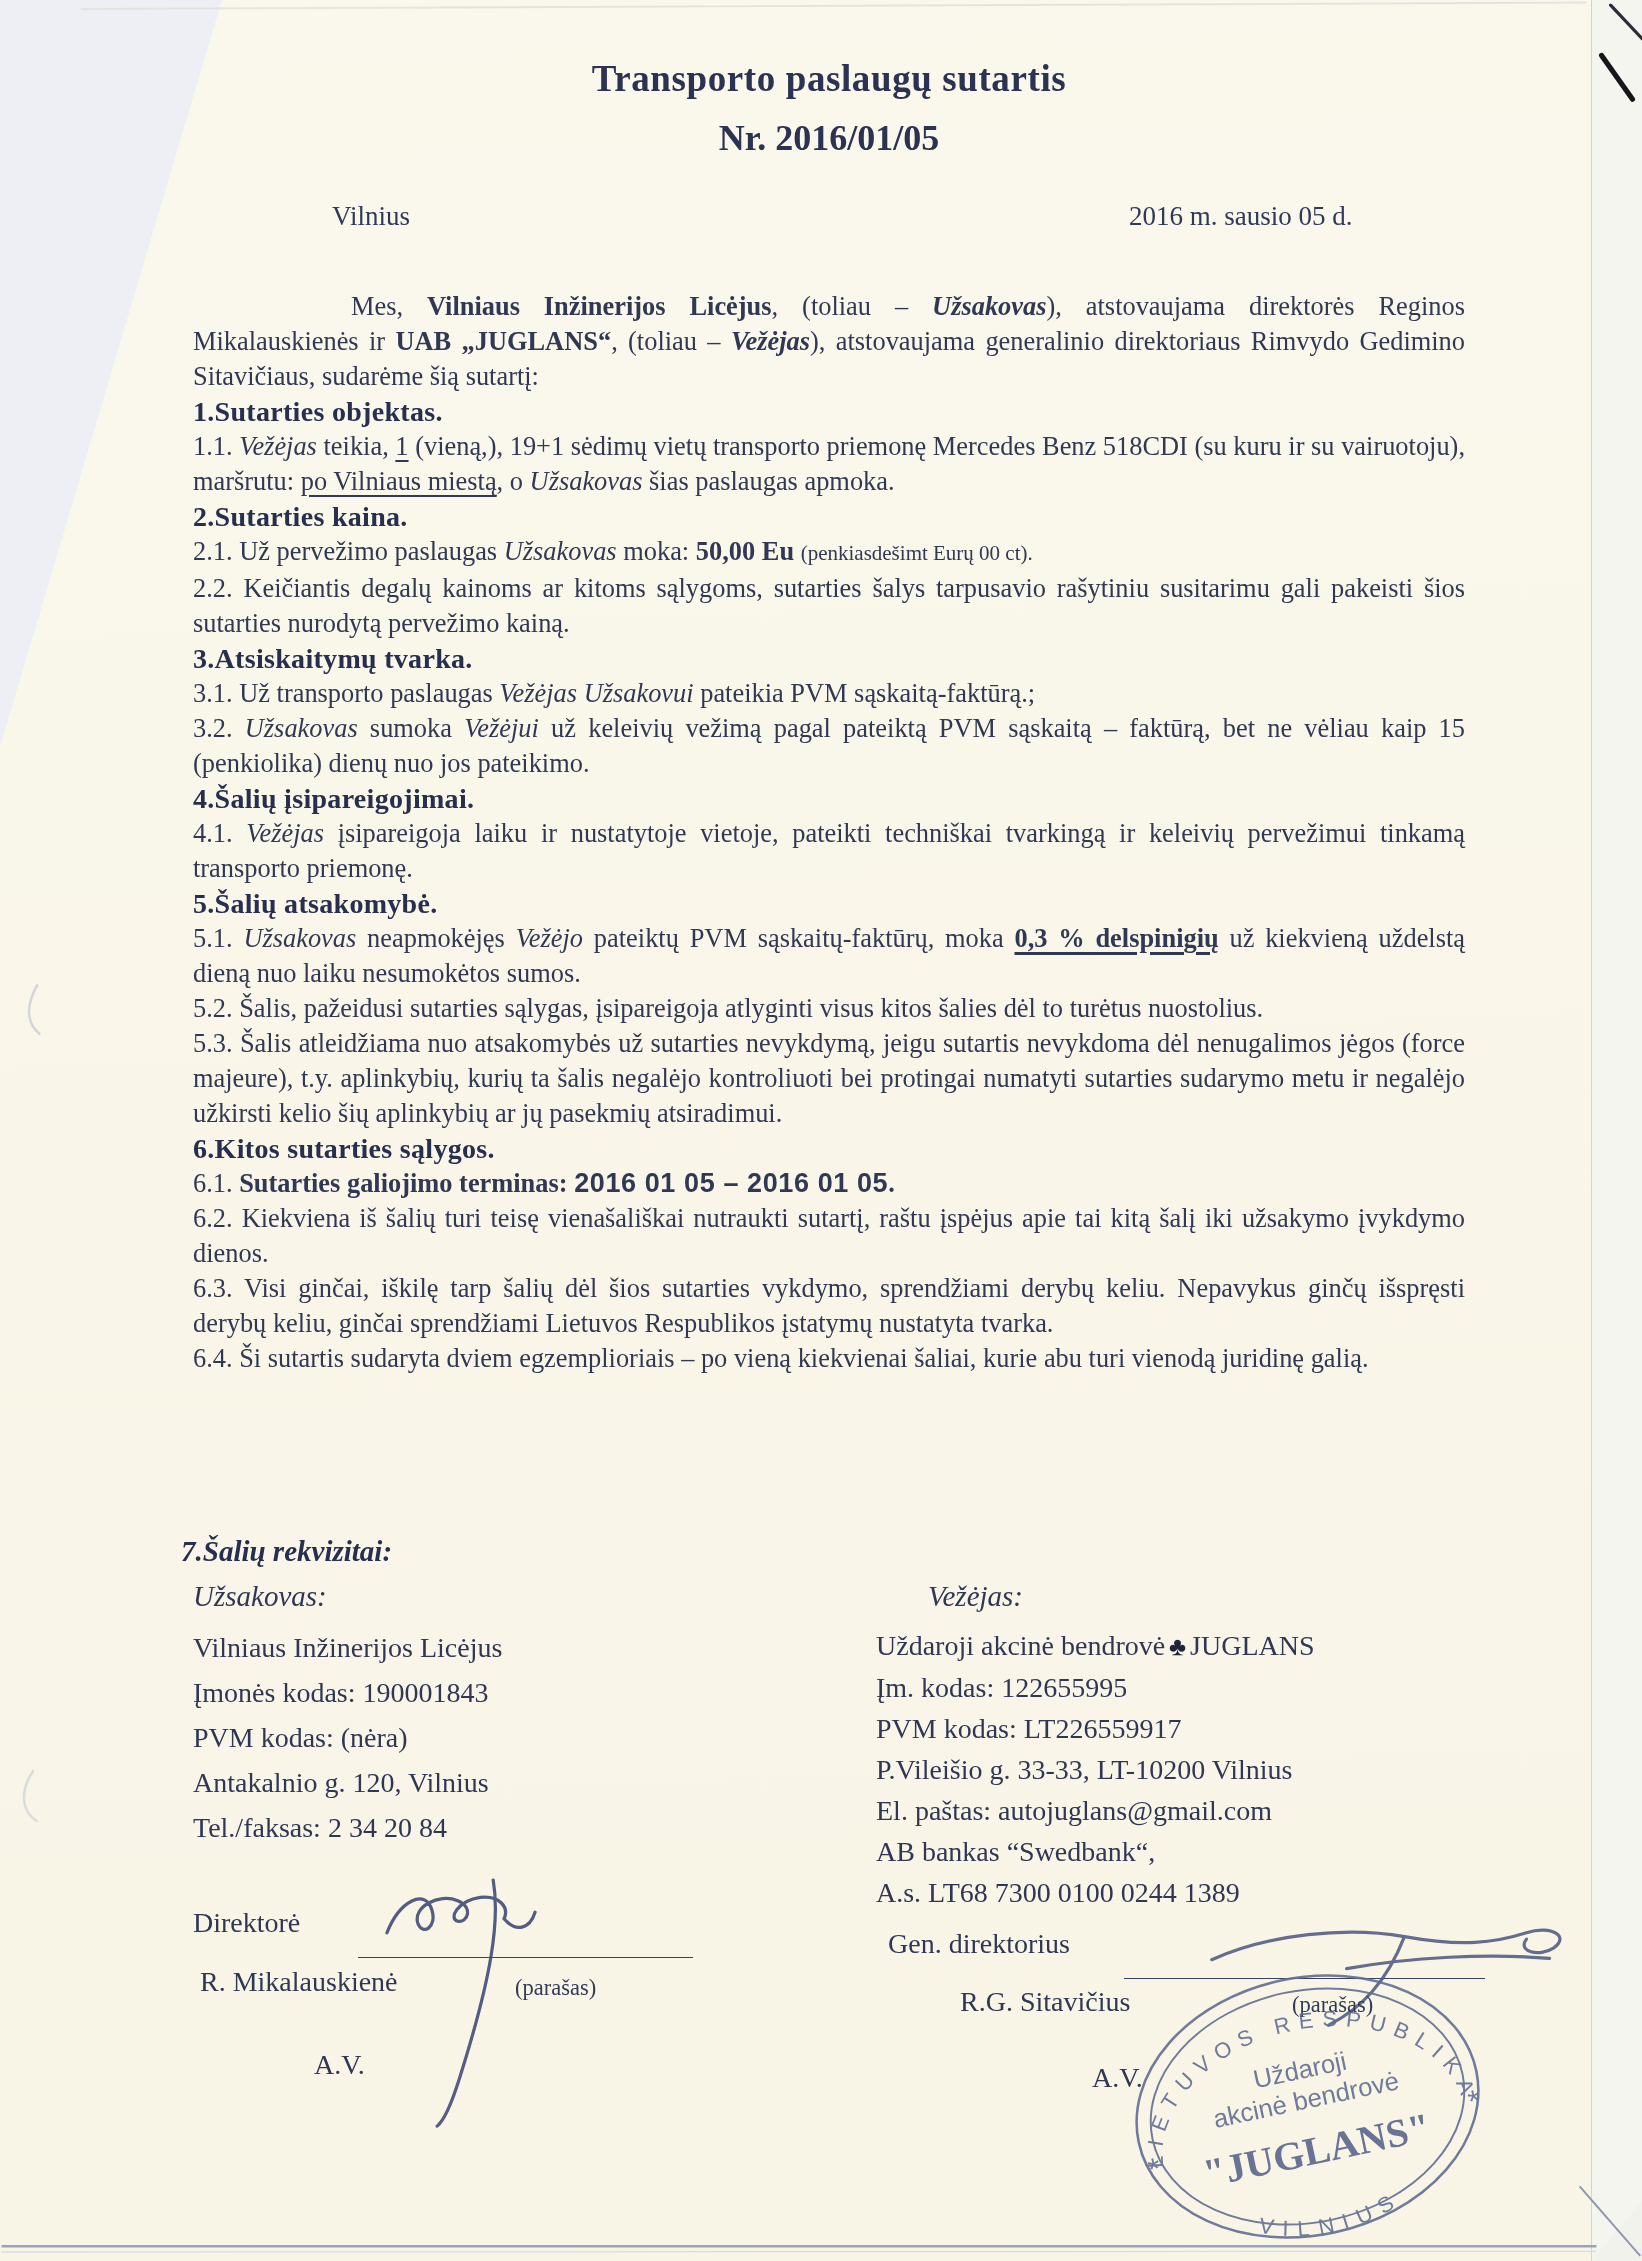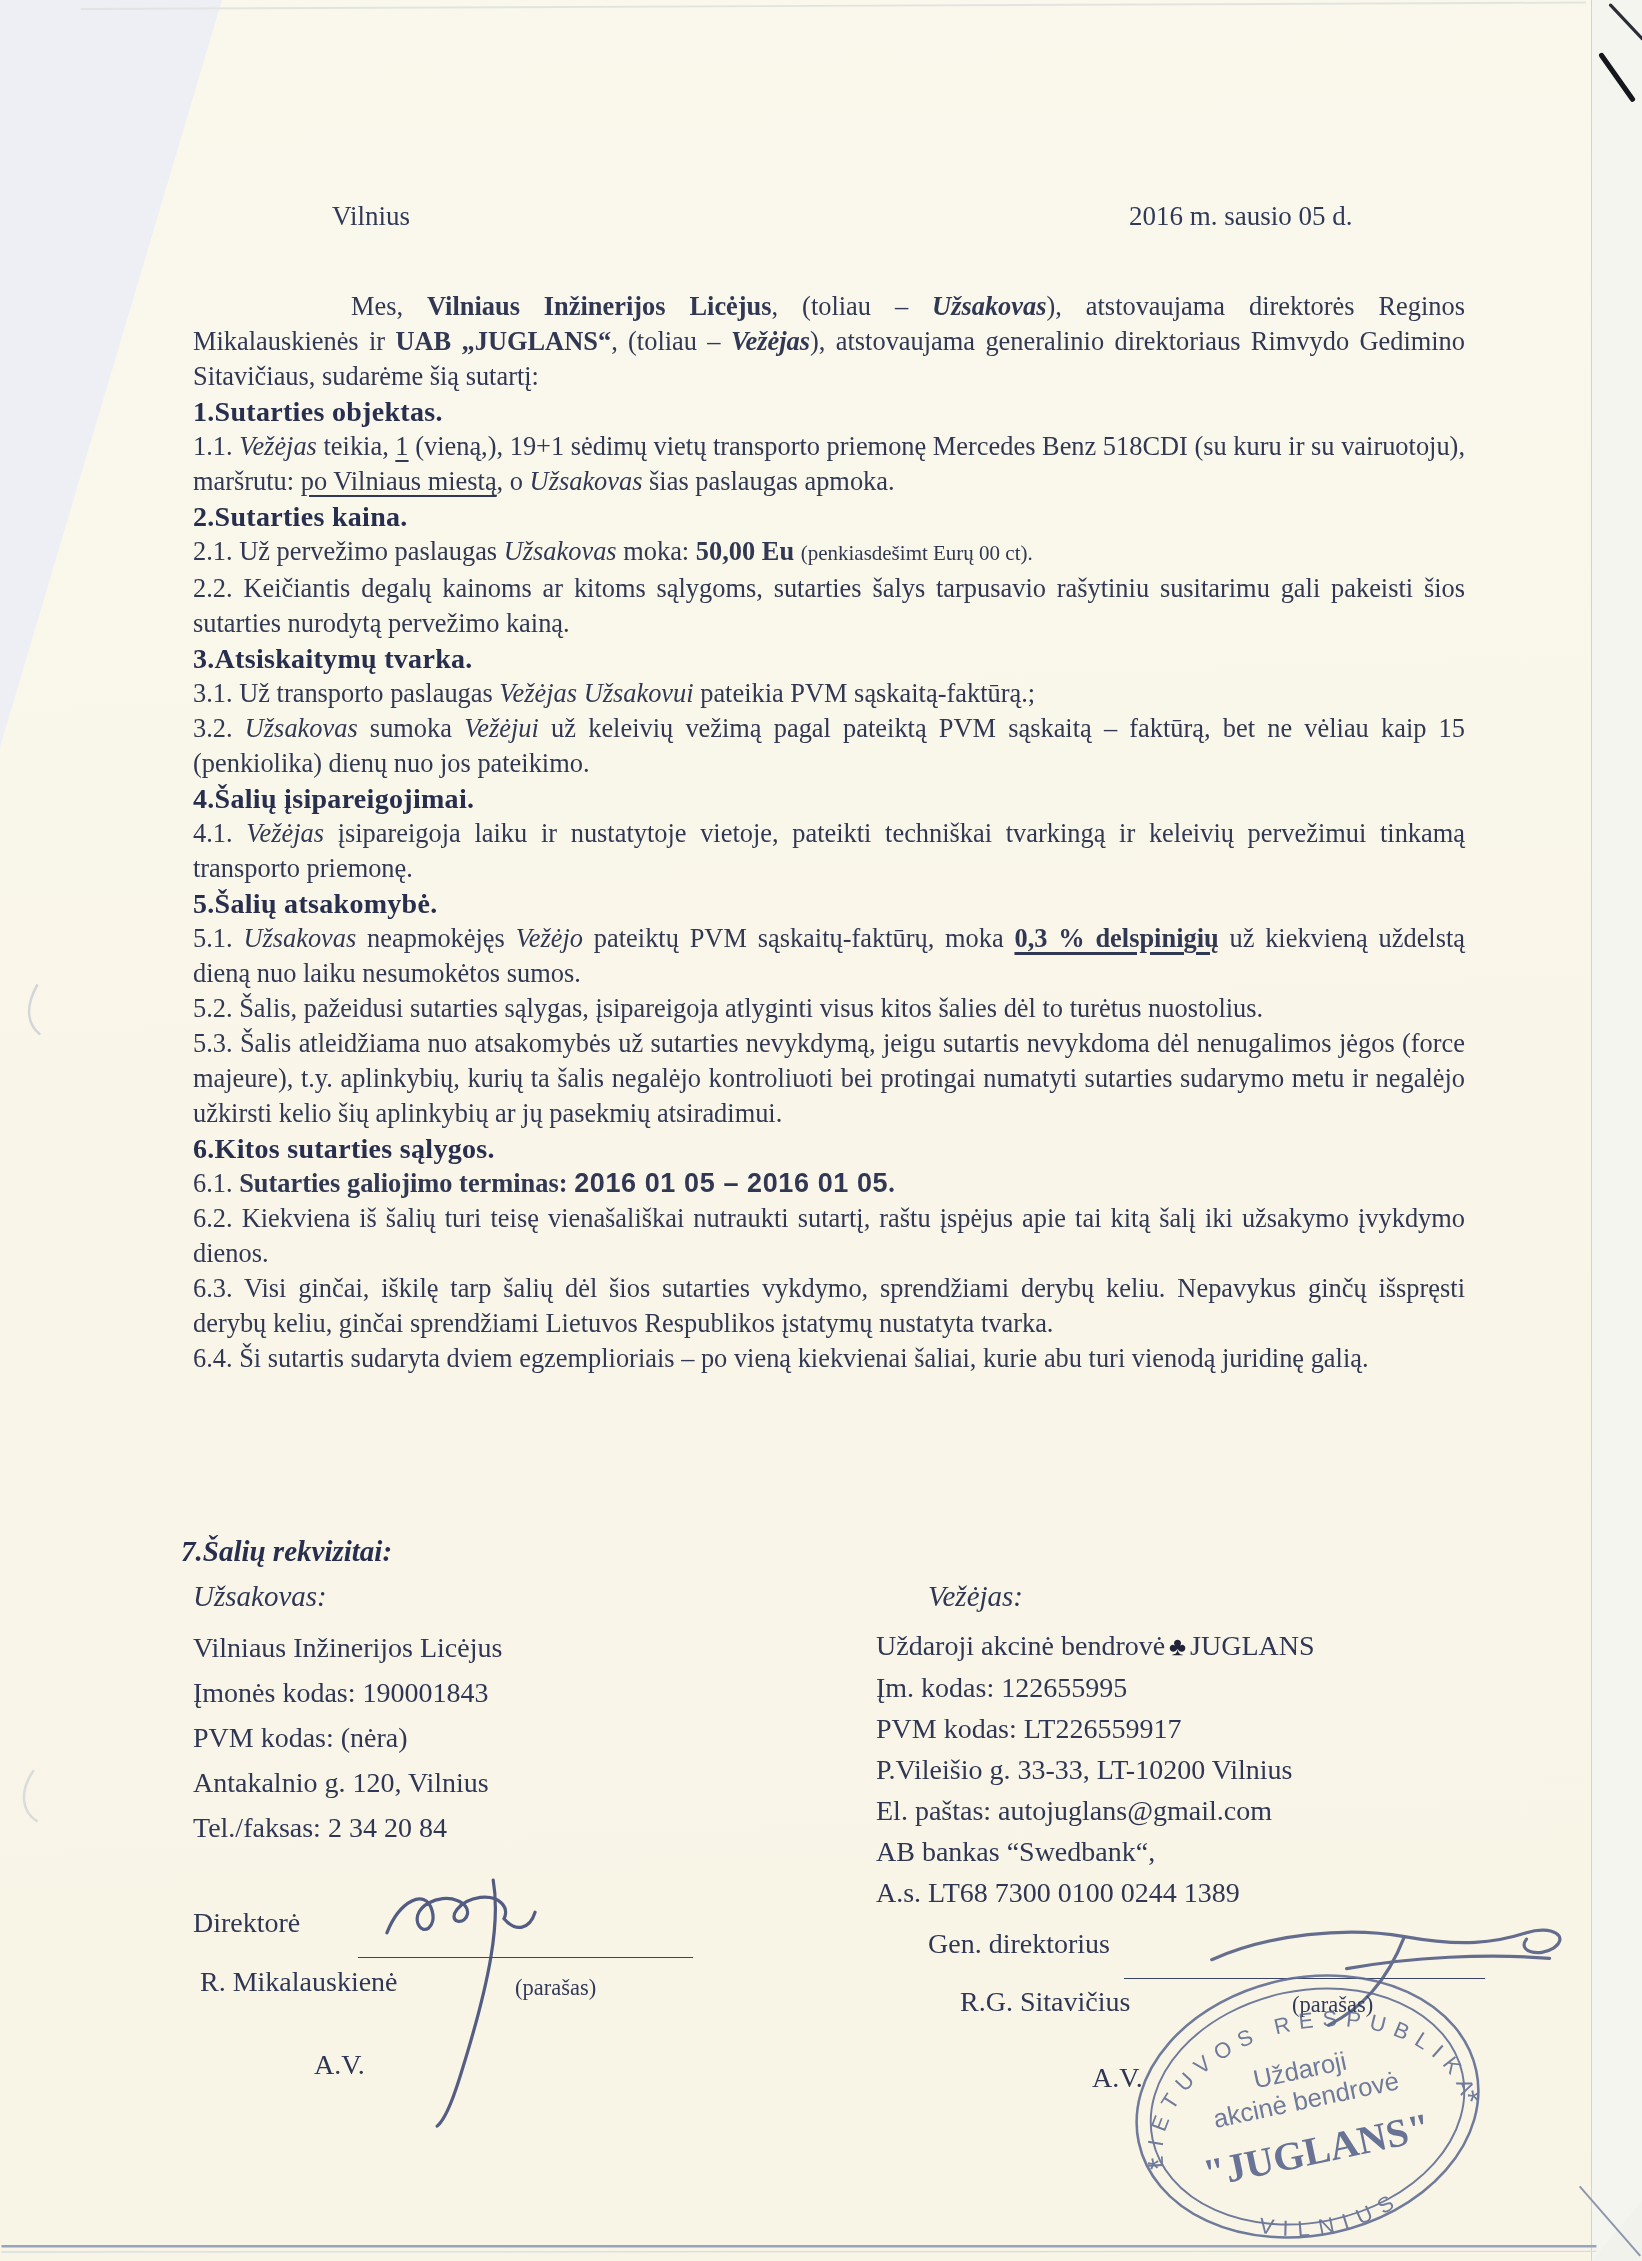--- a/index.html
+++ b/index.html
@@ -67,6 +67,10 @@
     <path d="M52,2748 C30,2780 32,2812 58,2828" stroke="#c6cad4" stroke-width="4" fill="none" opacity="0.6"></path>
   </svg>
 
+  <div class="titlewrap">
+    <div class="t1">Transporto paslaugų sutartis</div>
+    <div class="t2">Nr. 2016/01/05</div>
+  </div>
   <div class="meta" style="left:332px;top:201px;">Vilnius</div>
   <div class="meta" style="left:1129px;top:201px;">2016 m. sausio 05 d.</div>
 

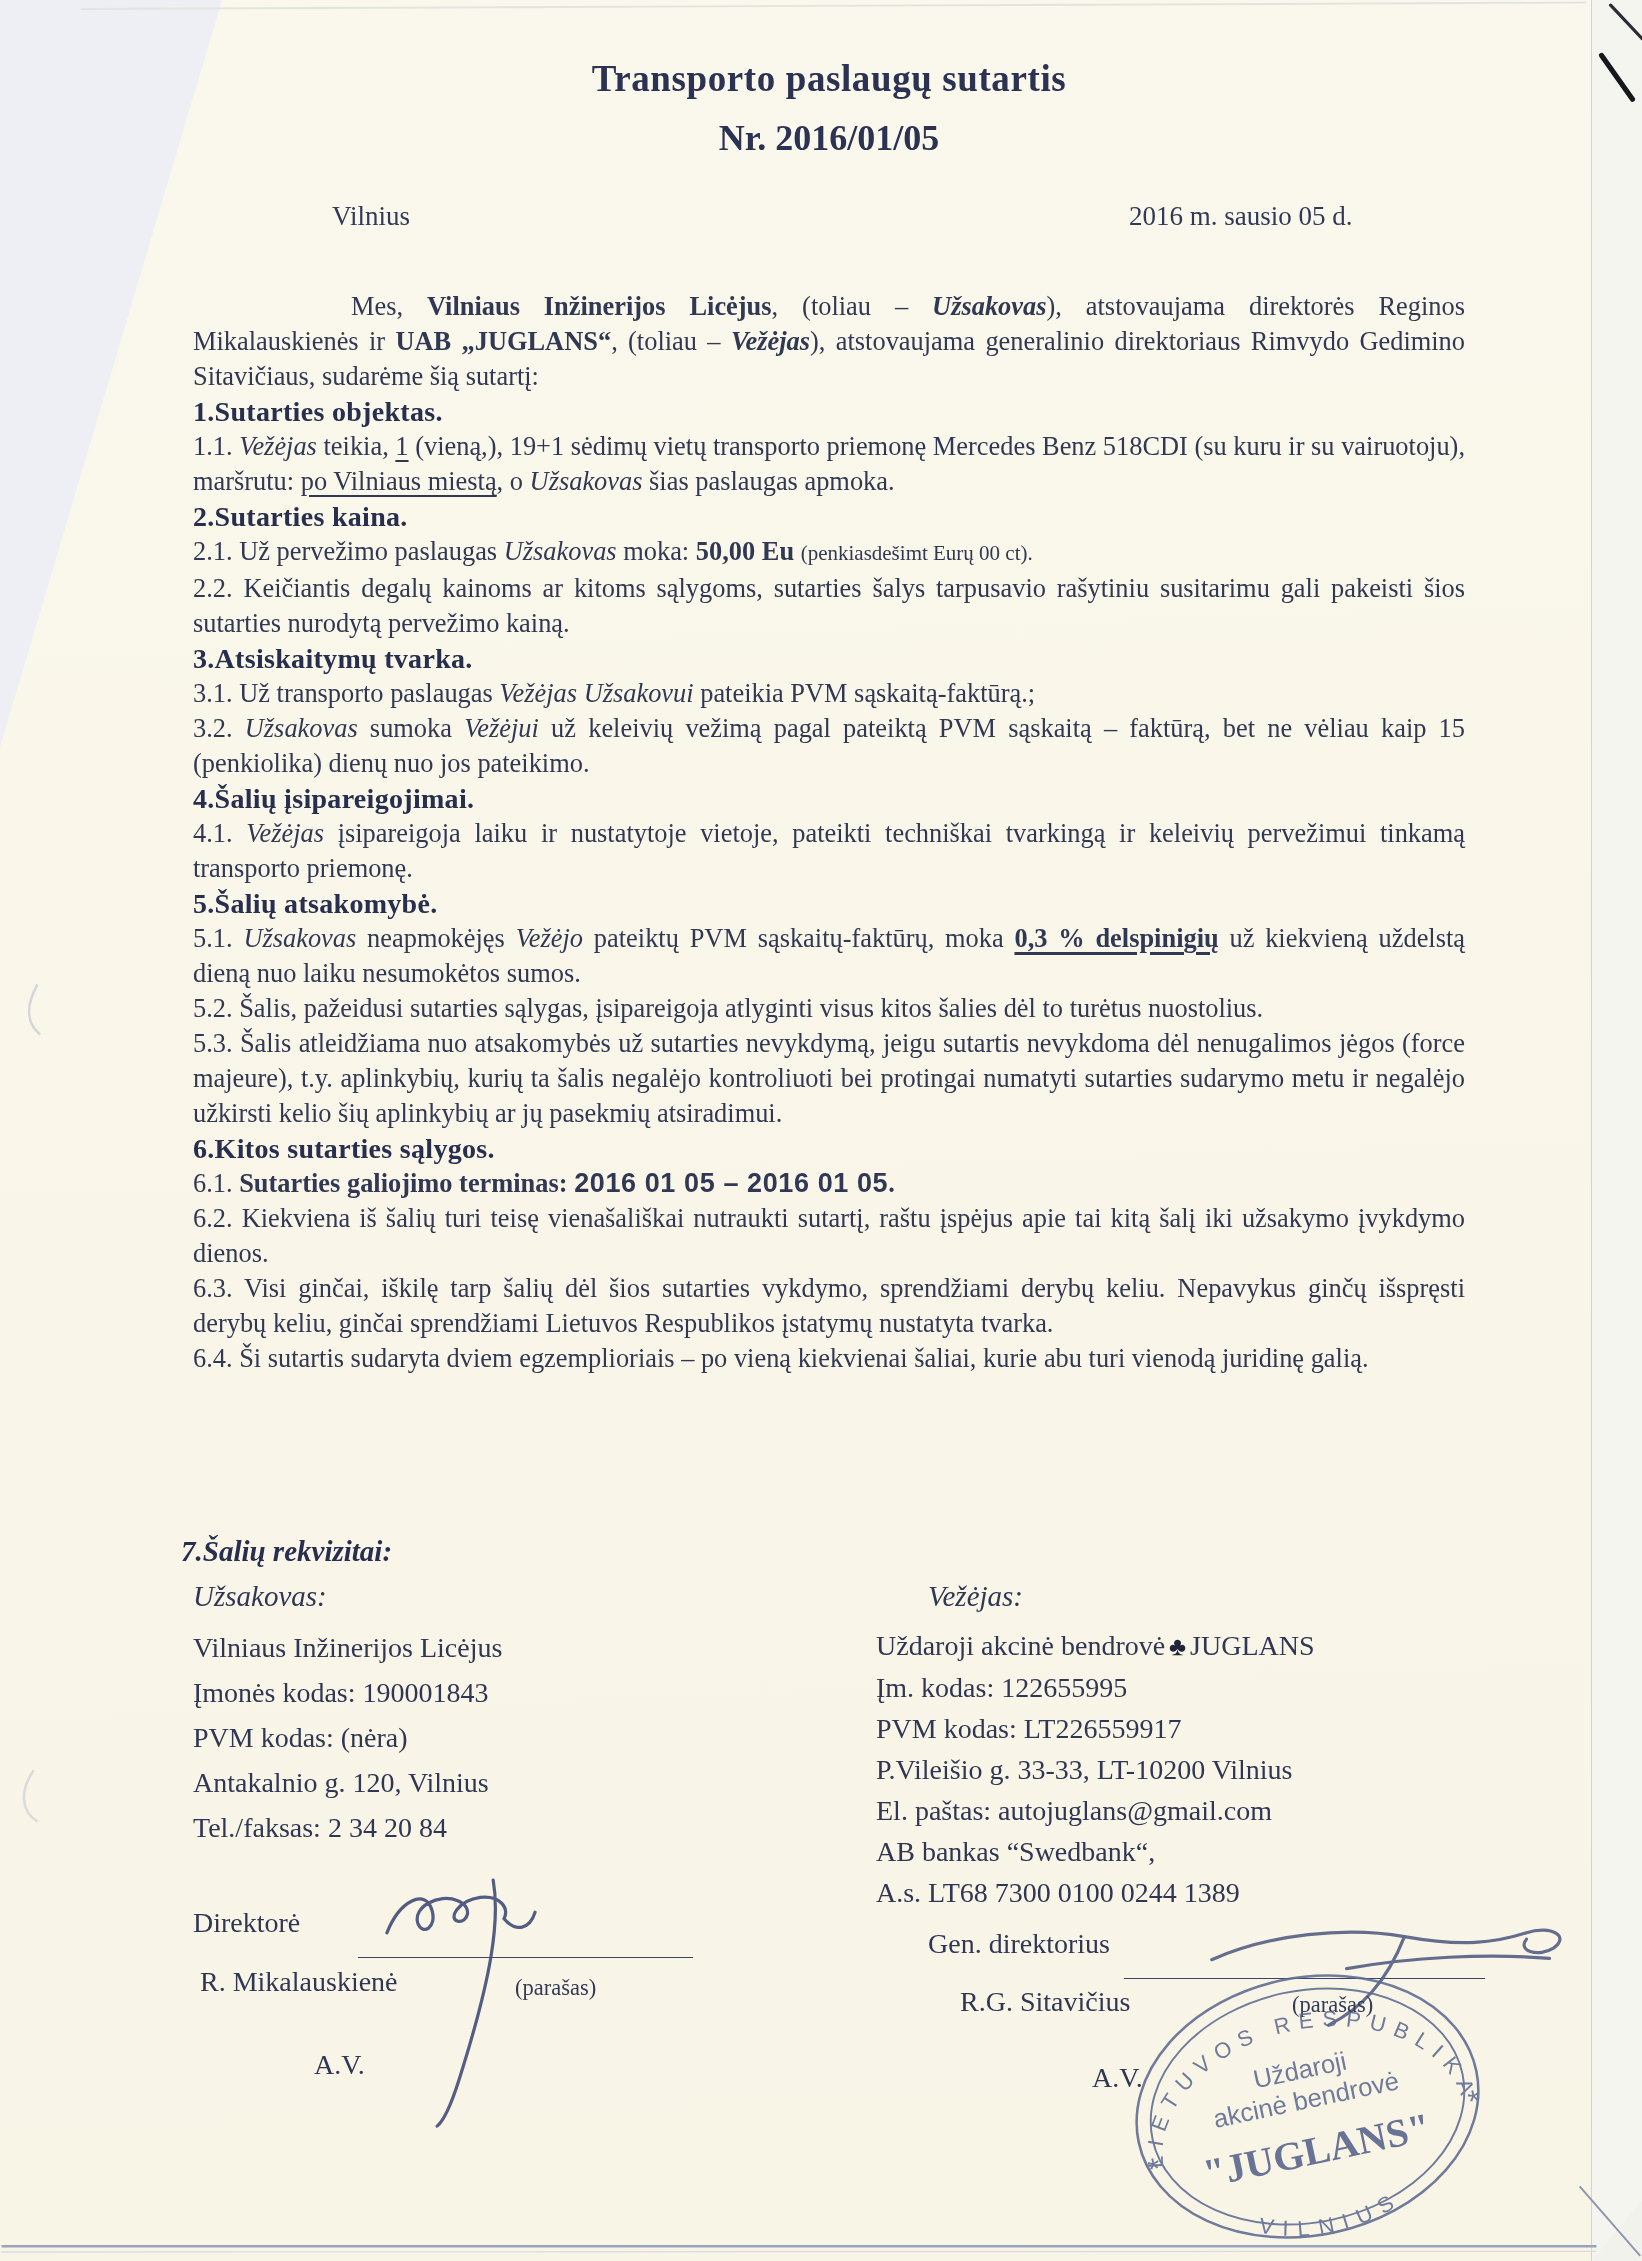--- a/index.html
+++ b/index.html
@@ -138,7 +138,7 @@
   <div class="sig-small" style="left:515px;top:1975px;">(parašas)</div>
   <div class="sig-label" style="left:314px;top:2049px;">A.V.</div>
 
-  <div class="sig-label" style="left:928px;top:1928px;">Gen. direktorius</div>
+  <div class="sig-label" style="left:888px;top:1928px;">Gen. direktorius</div>
   <div class="sig-line" style="left:1124px;top:1978px;width:361px;"></div>
   <svg class="sigsvg" style="left:1192px;top:1907px;" width="412" height="167" viewBox="0 0 640 260">
     <g stroke="#555f84" stroke-width="5" fill="none" stroke-linecap="round" opacity="0.9">

